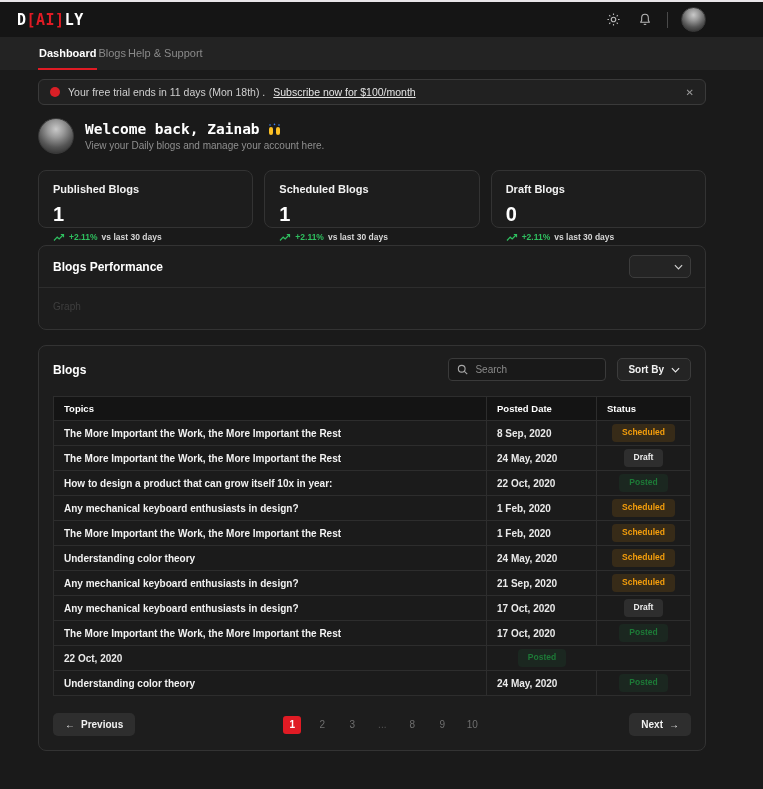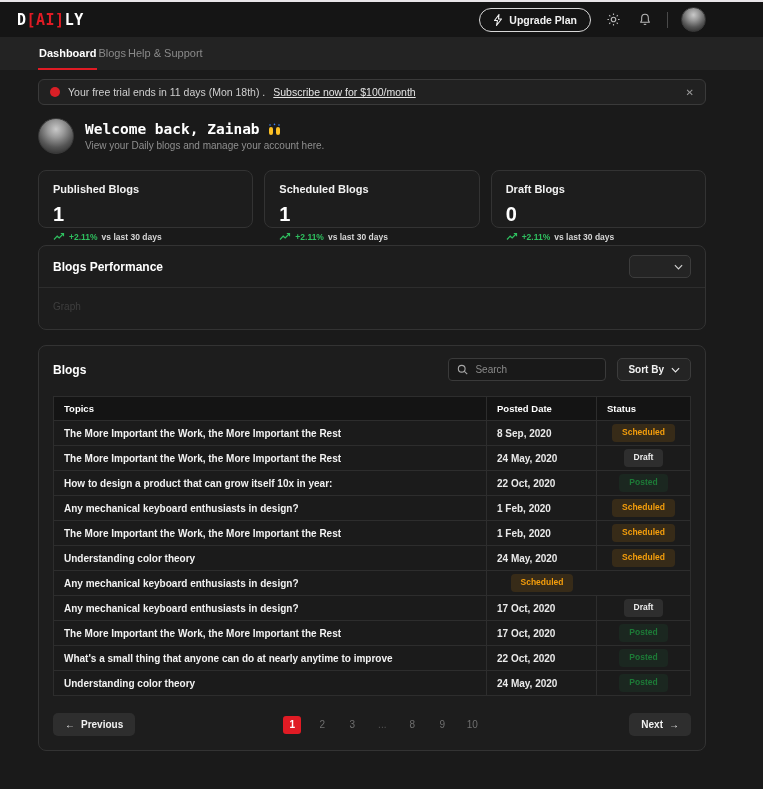--- a/index.html
+++ b/index.html
@@ -136,14 +136,6 @@
 <header class="app-header">
   <div class="logo"><span>D</span><span class="red">[AI]</span><span>LY</span></div>
   <div class="header-right">
-    <button class="upgrade-btn">
-      <span>
-        <svg width="10" height="12" viewBox="0 0 10 12">
-            <path d="M6 0.5 L1.5 6.5 H4.5 L3.5 11.5 L8.5 5 H5.5 Z" fill="none" stroke="#f2f2f2" stroke-width="1.1" stroke-linejoin="round"></path>
-          </svg>
-      </span>
-      <span>Upgrade Plan</span>
-    </button>
     <button class="icon-btn">
       <span>
         <svg width="15" height="15" viewBox="0 0 16 16" fill="none" stroke="#b8b8b8" stroke-width="1.2">

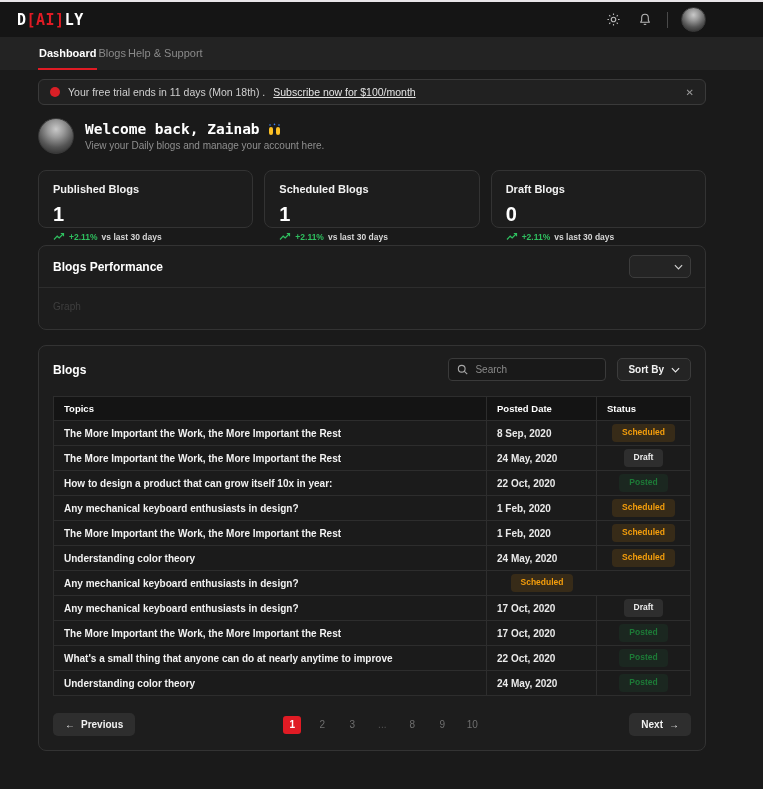--- a/index.html
+++ b/index.html
@@ -64,7 +64,7 @@
   .stat-card { background:#1d1d1d; border:1px solid #333; border-radius:8px; padding:12px 14px; height:58px; }
   .stat-label { font-size:11px; font-weight:bold; color:#f2f2f2; }
   .stat-value { font-size:20px; font-weight:bold; color:#fff; margin-top:9px; line-height:1; }
-  .stat-trend { display:flex; align-items:flex-start; gap:4px; margin-top:8px; font-size:8.5px; font-weight:bold; }
+  .stat-trend { display:flex; align-items:flex-end; gap:4px; margin-top:8px; font-size:8.5px; font-weight:bold; }
   .trend-pct { color:#2fbf5f; }
   .trend-note { color:#d6d6d6; }
 

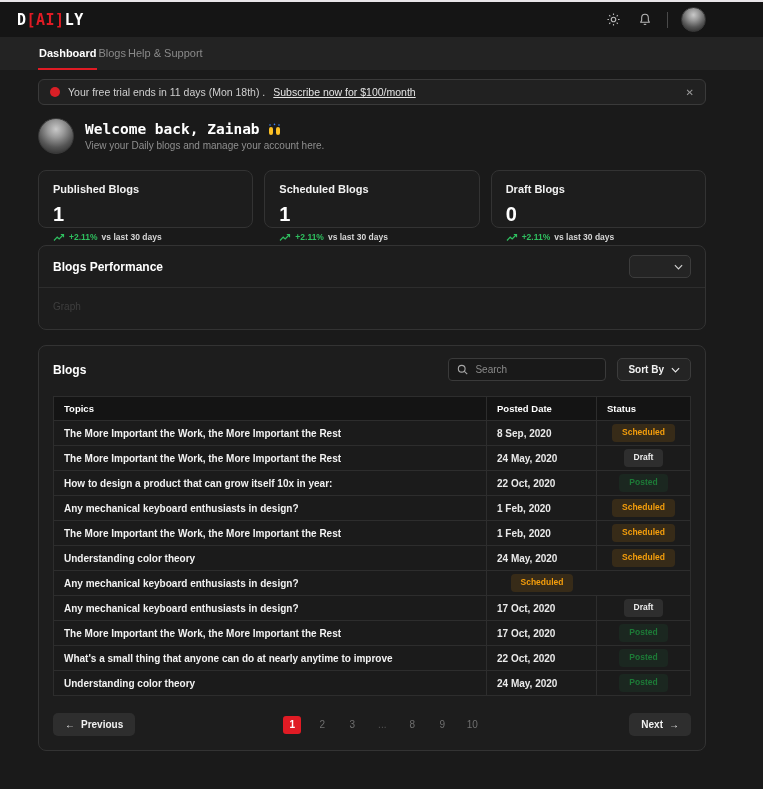--- a/index.html
+++ b/index.html
@@ -344,6 +344,7 @@
 
         <div class="t-row">
           <div class="cell-topic">Any mechanical keyboard enthusiasts in design?</div>
+          <div class="cell-date">21 Sep, 2020</div>
           <div class="cell-status">
             <span class="badge s-scheduled">Scheduled</span>
           </div>

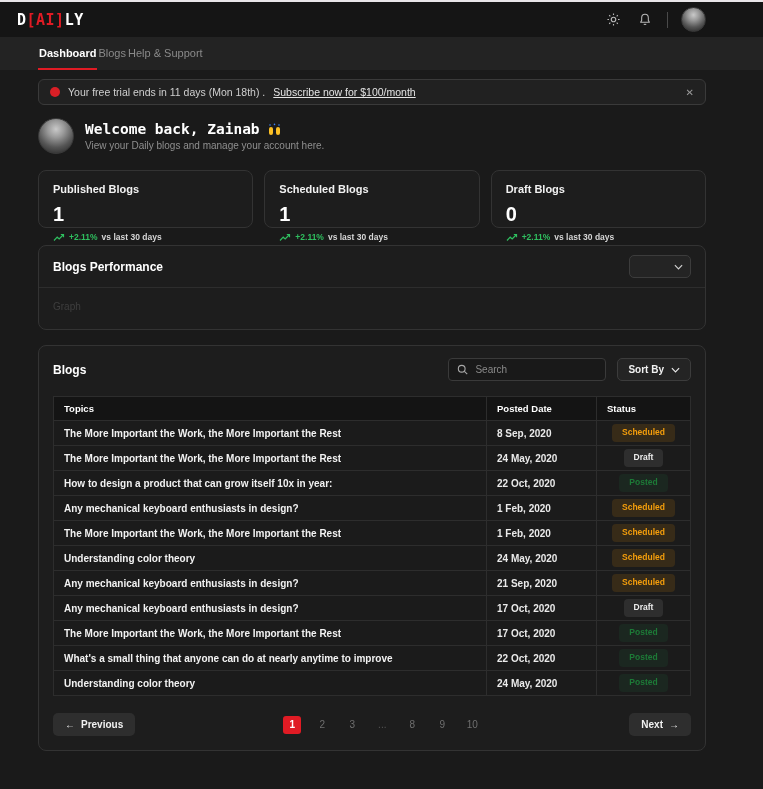--- a/index.html
+++ b/index.html
@@ -367,7 +367,6 @@
         </div>
 
         <div class="t-row">
-          <div class="cell-topic">What's a small thing that anyone can do at nearly anytime to improve</div>
           <div class="cell-date">22 Oct, 2020</div>
           <div class="cell-status">
             <span class="badge s-posted">Posted</span>

